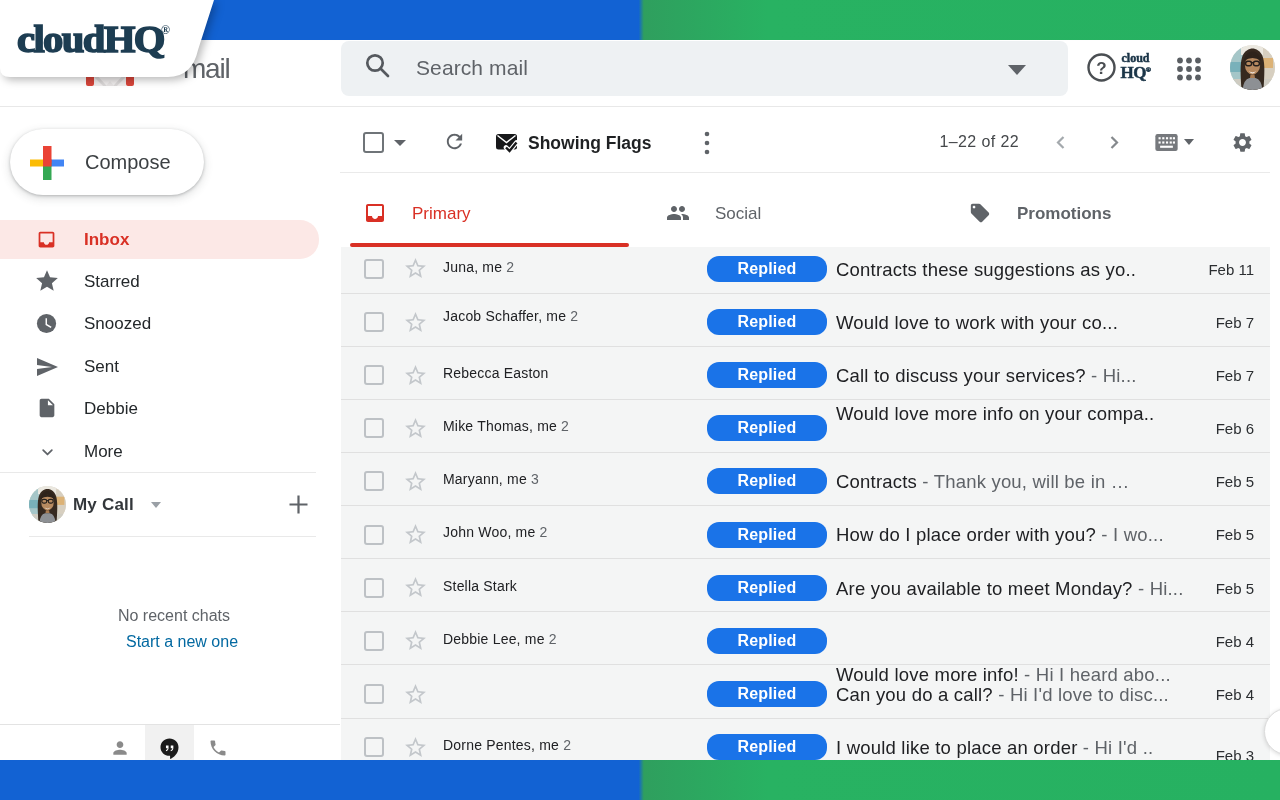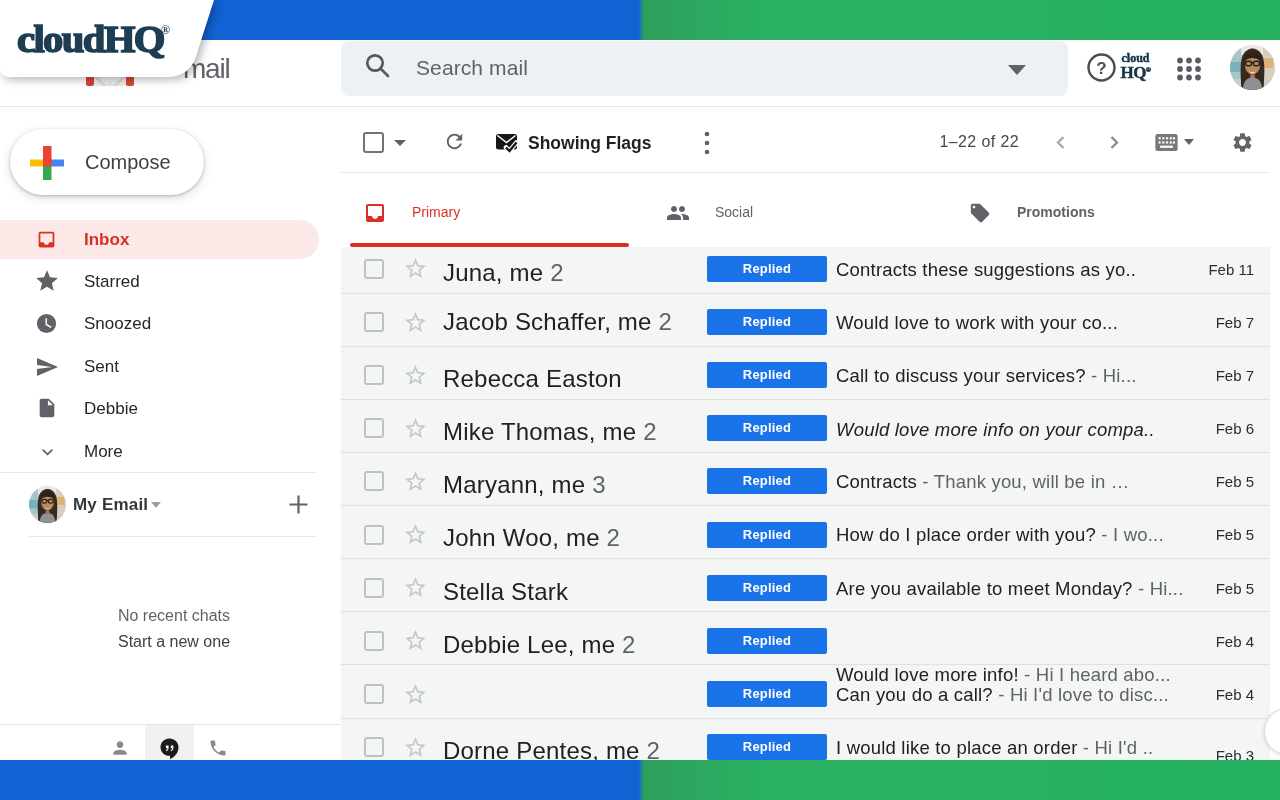--- a/index.html
+++ b/index.html
@@ -32,7 +32,7 @@
   #sflags { left:528px; top:133px; font-size:17.5px; font-weight:bold; color:#1f2123; letter-spacing:0; }
   #count { left:880px; top:133px; width:139px; text-align:right; font-size:16px; color:#45484b; letter-spacing:.4px; }
   
-  .tabtxt { font-size:14px; font-weight:500; letter-spacing:0; }
+  .tabtxt { font-size:17px; font-weight:500; letter-spacing:0; }
   #underline { left:350px; top:243px; width:279px; height:4px; background:#d93025; border-radius:2px; }
   
   #rows { left:341px; top:247px; width:929px; height:513px; background:#f4f5f5; overflow:hidden; }

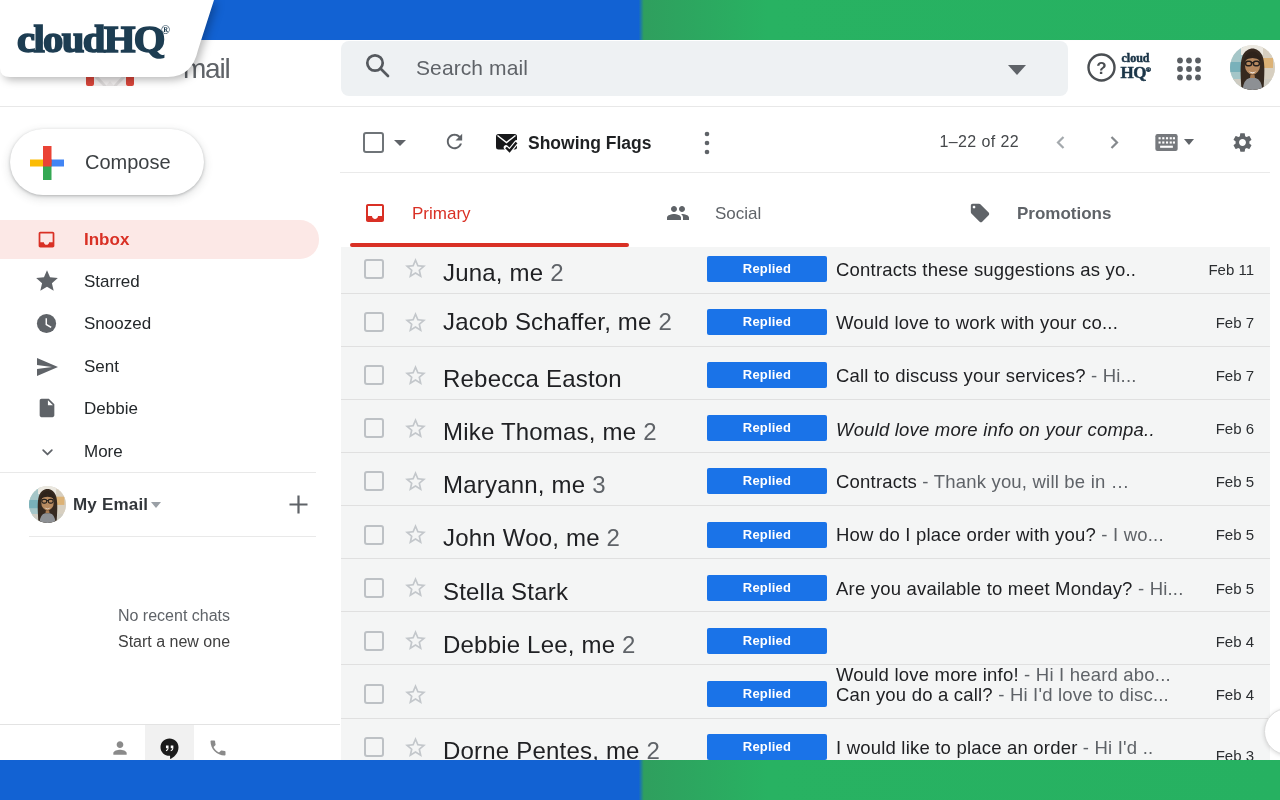--- a/index.html
+++ b/index.html
@@ -38,7 +38,7 @@
   #rows { left:341px; top:247px; width:929px; height:513px; background:#f4f5f5; overflow:hidden; }
   .row { position:absolute; left:0; width:929px; border-bottom:1px solid #e0e0e0; }
   .row .cbx { position:absolute; left:23px; width:20px; height:20px; border:2px solid #bdc1c5; border-radius:3px; }
-  .sender { position:absolute; left:102px; font-size:24px; color:#202124; letter-spacing:.2px; white-space:nowrap; }
+  .sender { position:absolute; left:102px; font-size:14px; color:#202124; letter-spacing:.2px; white-space:nowrap; }
   .sender span { color:#5f6368; }
   .pill { position:absolute; left:366px; width:120px; height:26px; border-radius:2px; background:#1a73e8;
      color:#fff; font-size:13px; font-weight:bold; text-align:center; line-height:26px; letter-spacing:.2px; }

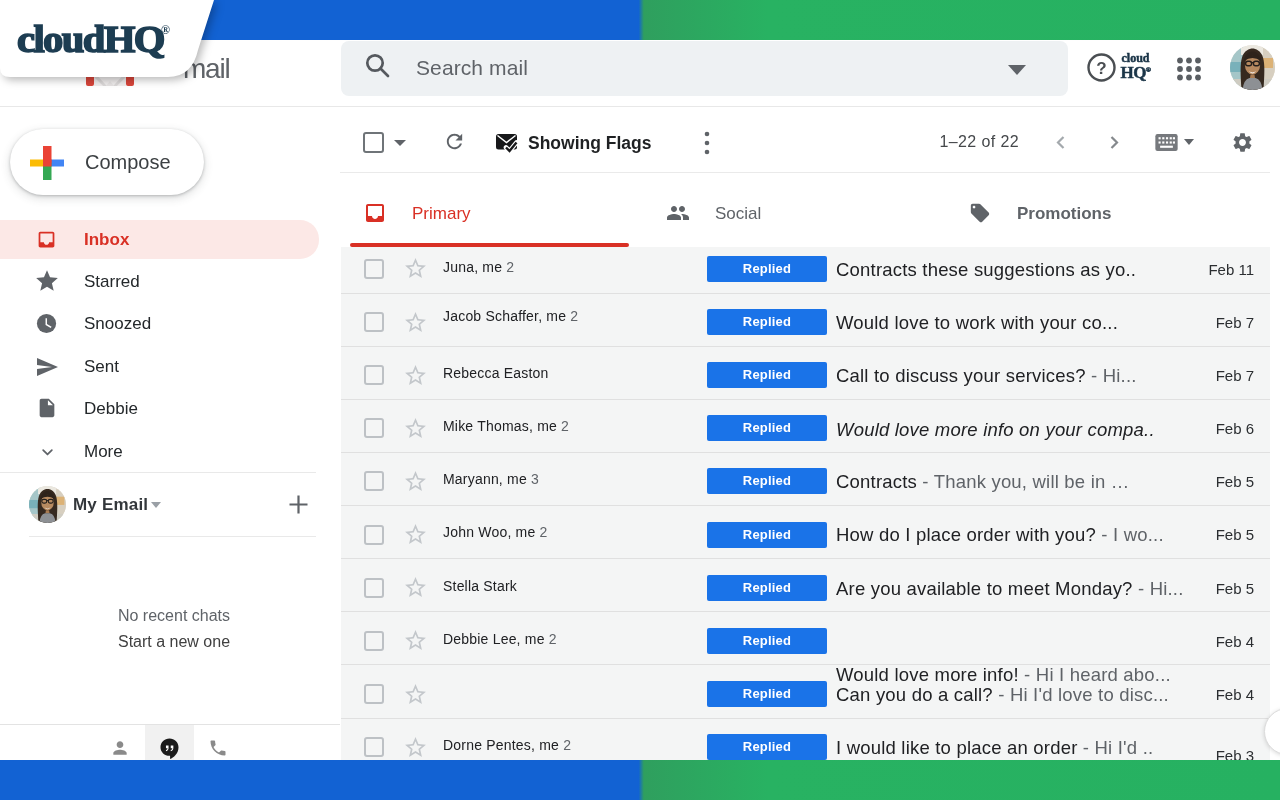--- a/index.html
+++ b/index.html
@@ -40,8 +40,8 @@
   .row .cbx { position:absolute; left:23px; width:20px; height:20px; border:2px solid #bdc1c5; border-radius:3px; }
   .sender { position:absolute; left:102px; font-size:14px; color:#202124; letter-spacing:.2px; white-space:nowrap; }
   .sender span { color:#5f6368; }
-  .pill { position:absolute; left:366px; width:120px; height:26px; border-radius:2px; background:#1a73e8;
-     color:#fff; font-size:13px; font-weight:bold; text-align:center; line-height:26px; letter-spacing:.2px; }
+  .pill { position:absolute; left:366px; width:120px; height:26px; border-radius:12px; background:#1a73e8;
+     color:#fff; font-size:16px; font-weight:bold; text-align:center; line-height:26px; letter-spacing:.2px; }
   .subj { position:absolute; left:495px; width:420px; font-size:18.5px; color:#202124; letter-spacing:.2px; white-space:nowrap; overflow:hidden; }
   .subj span { color:#5f6368; }
   .date { position:absolute; right:16px; font-size:15px; font-weight:500; color:#2b2e31; letter-spacing:0; }

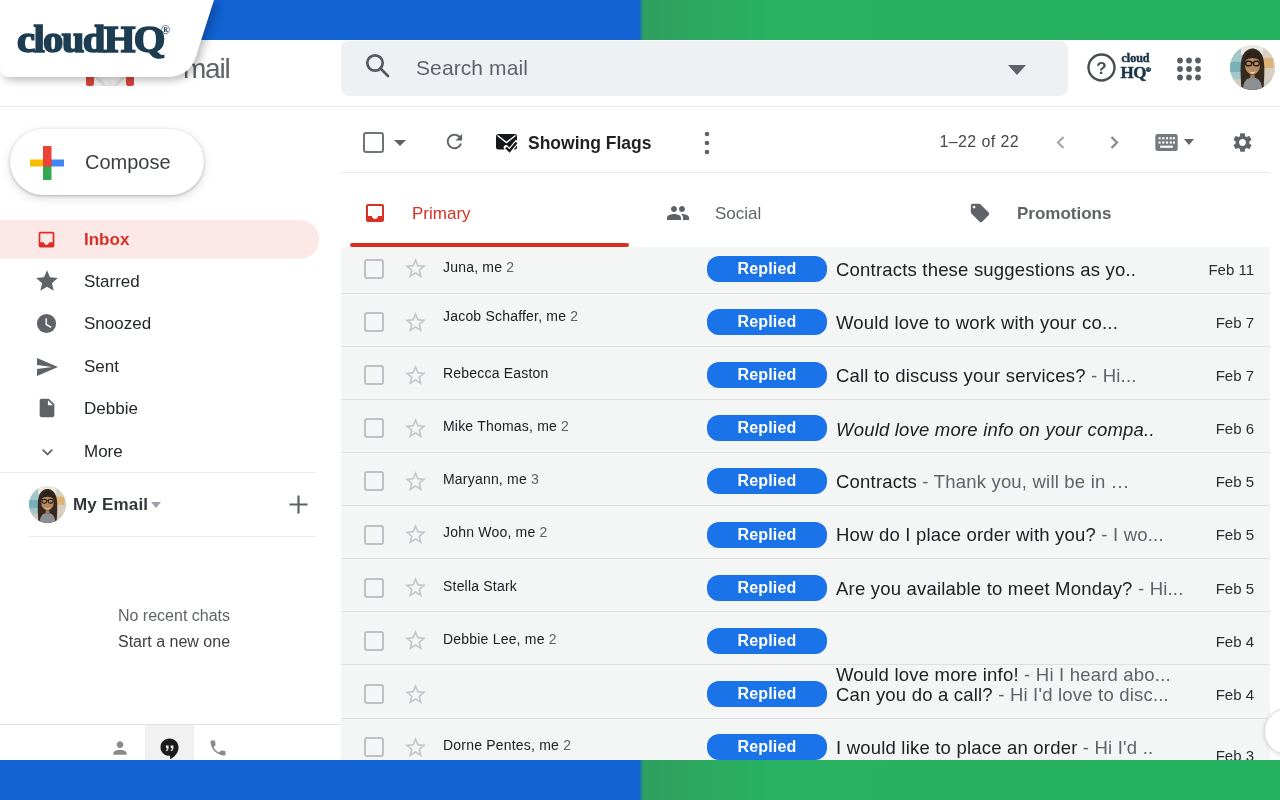--- a/index.html
+++ b/index.html
@@ -323,7 +323,7 @@
         </svg></div>
   <div class="sender" style="top:18.4px;">Mike Thomas, me <span>2</span></div>
   <div class="pill" style="top:15.6px;">Replied</div>
-  <div class="subj" style="top:19px;font-style:italic;">Would love more info on your compa..</div>
+  <div class="subj" style="top:3px;">Would love more info on your compa..</div>
   <div class="date" style="top:20.4px;">Feb 6</div>
 </div>
 <div class="row" style="top:205.9px;height:53.1px;">

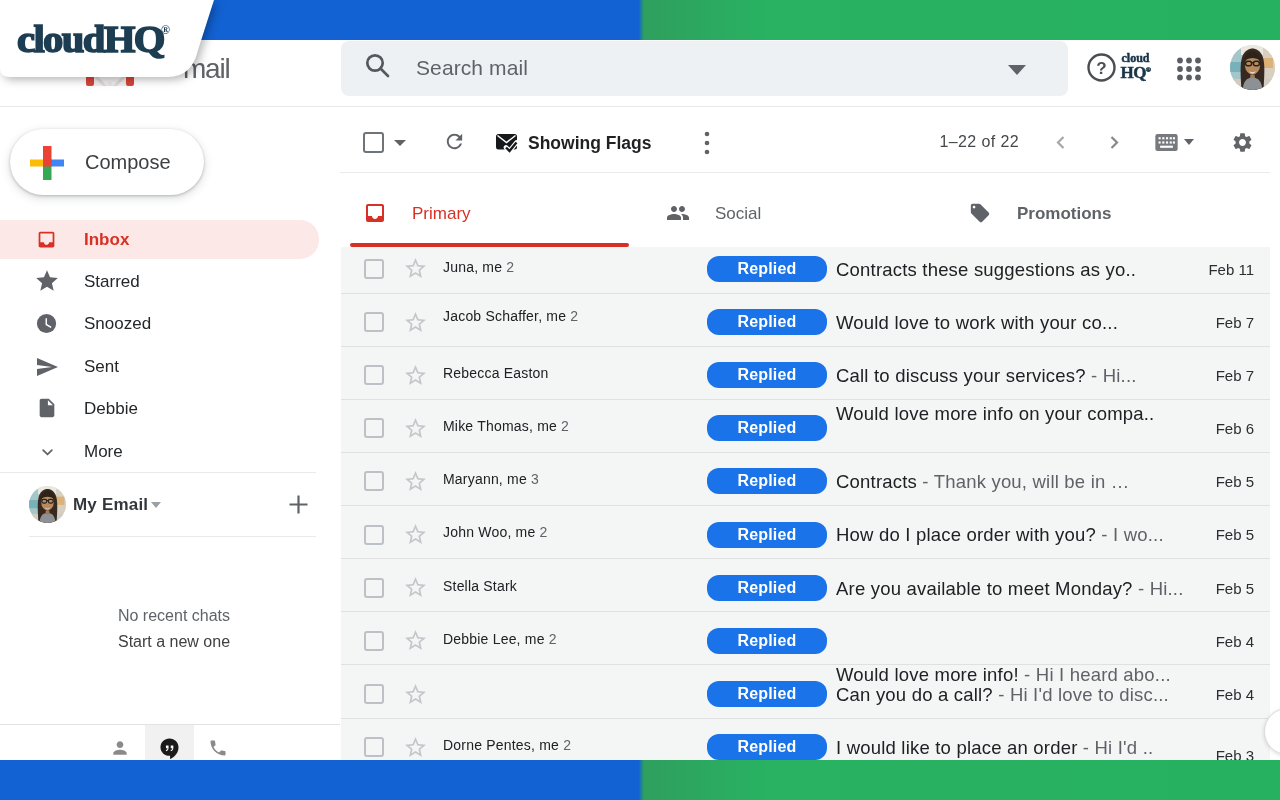--- a/index.html
+++ b/index.html
@@ -200,7 +200,7 @@
     <path d="M12.5 45 Q13.5 34.5 19.5 33 L25.5 33 Q31.5 34.5 32.5 45 Z" fill="#8d9094"></path>
   </g>
 </svg>
-<div class="abs" style="left:73px;top:495px;font-size:17px;font-weight:bold;color:#33373b;letter-spacing:.2px;">My Email</div>
+<div class="abs" style="left:73px;top:495px;font-size:17px;font-weight:bold;color:#33373b;letter-spacing:.2px;">My Call</div>
 <div class="abs" style="left:151px;top:502px;width:0;height:0;border-left:5.5px solid transparent;border-right:5.5px solid transparent;border-top:6px solid #9aa0a6;"></div>
 <svg class="abs" style="left:288px;top:494px;" width="21" height="21" viewBox="0 0 21 21">
   <path d="M10.5 1.5 V19.5 M1.5 10.5 H19.5" stroke="#5f6368" stroke-width="2.2" fill="none"></path>

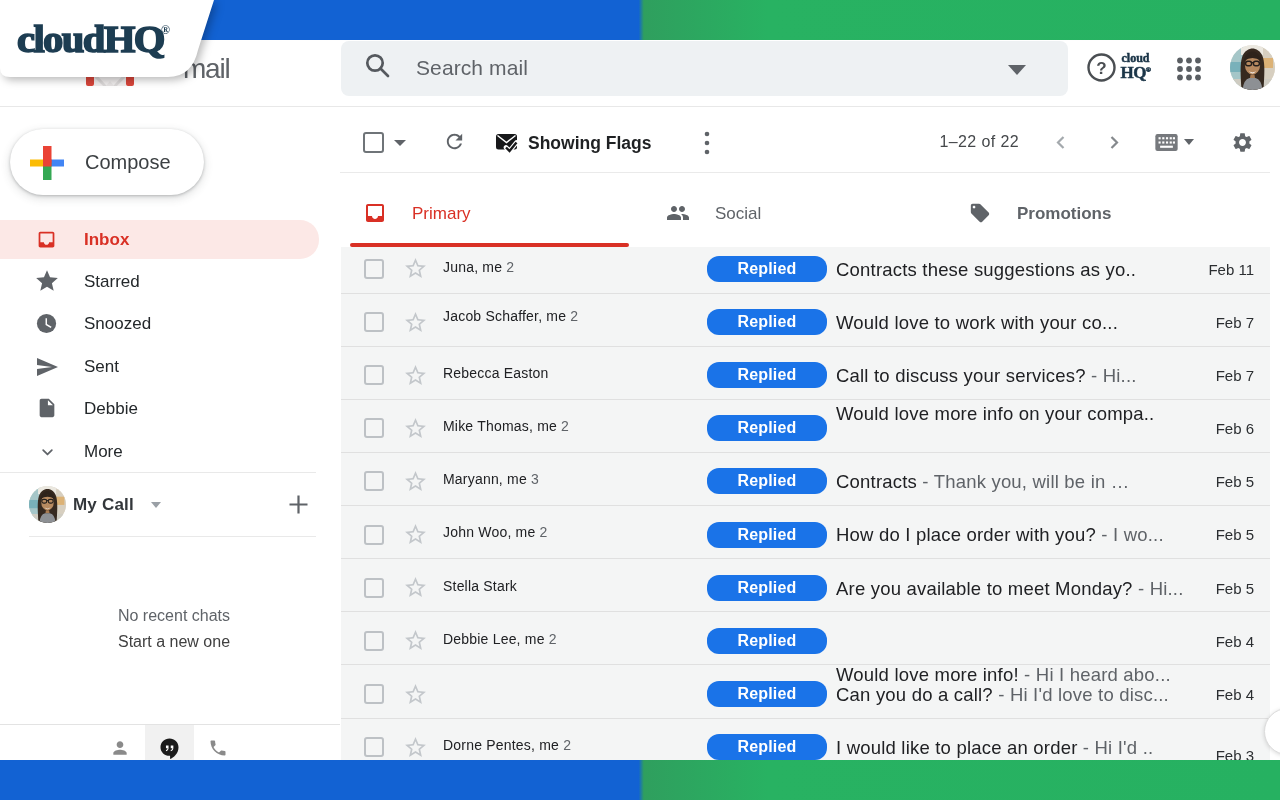--- a/index.html
+++ b/index.html
@@ -208,7 +208,7 @@
 <div class="abs sep" style="left:29px;top:536px;width:287px;"></div>
 
 <div class="abs" style="left:0;top:607px;width:348px;text-align:center;font-size:16px;color:#5f6368;">No recent chats</div>
-<div class="abs" style="left:0;top:633px;width:348px;text-align:center;font-size:16px;color:#404040;">Start a new one</div>
+<div class="abs" style="left:8px;top:633px;width:348px;text-align:center;font-size:16px;color:#0369a1;">Start a new one</div>
 
 <div class="abs sep" style="left:0;top:724px;width:340px;background:#e3e3e3;"></div>
 <div class="abs" style="left:145px;top:725px;width:49px;height:35px;background:#f1f1f1;"></div>

